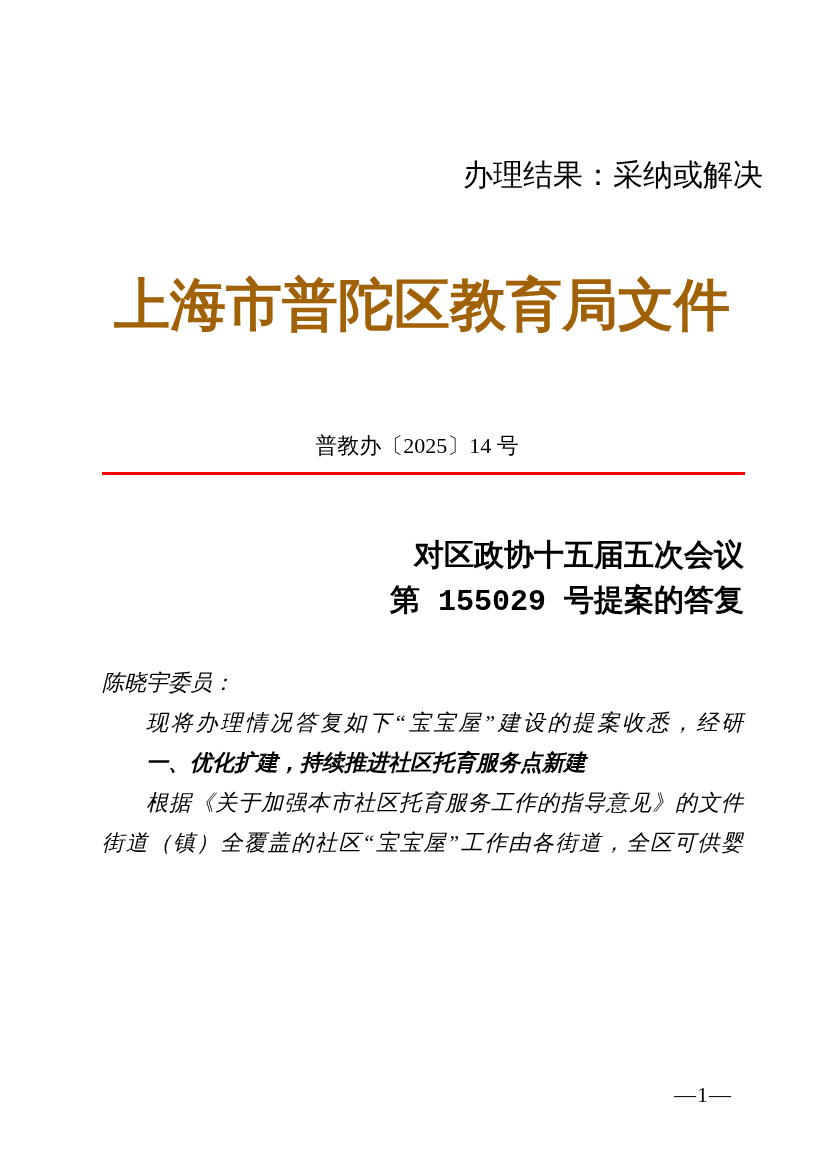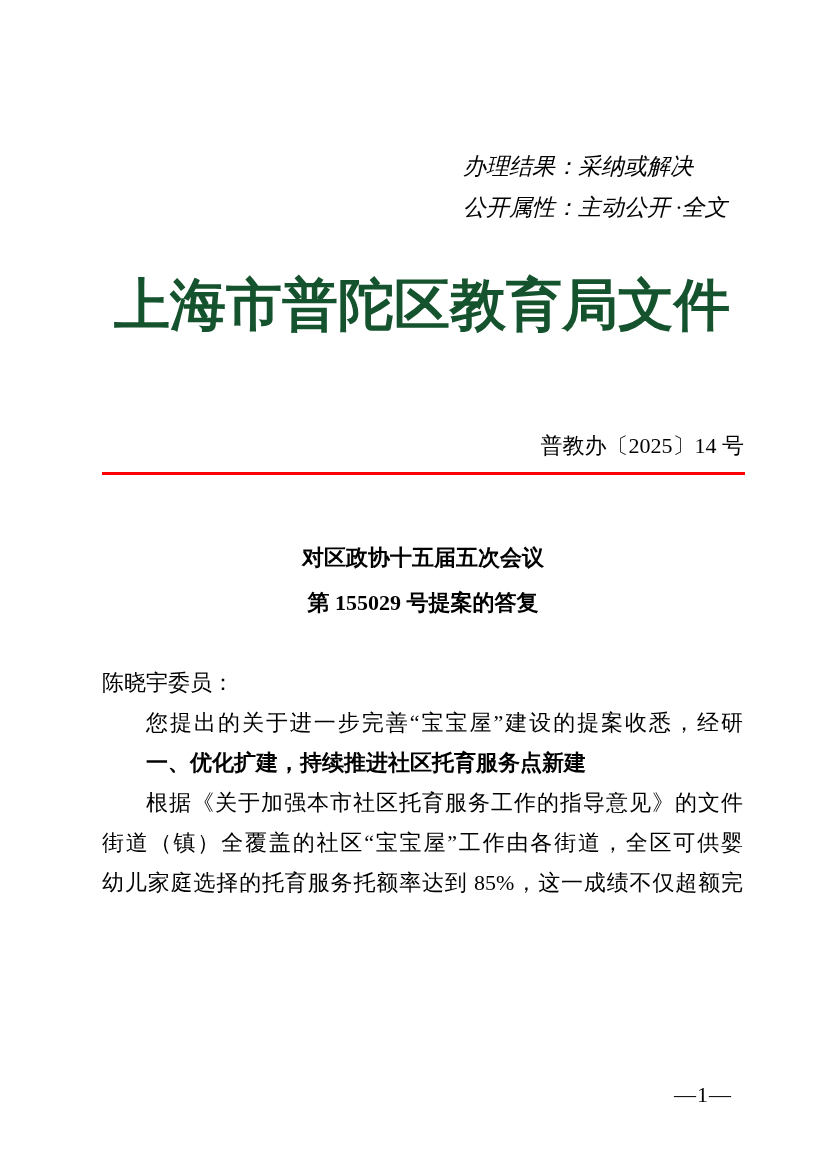--- a/index.html
+++ b/index.html
@@ -16,11 +16,10 @@
   .info-block {
     position: absolute;
     left: 463px;
-    top: 146px;
-    font-size: 23px;
+    top: 154px;
+    font-size: 30px;
     line-height: 41px;
     white-space: nowrap;
-    font-style: italic;
   }
   
   .masthead {

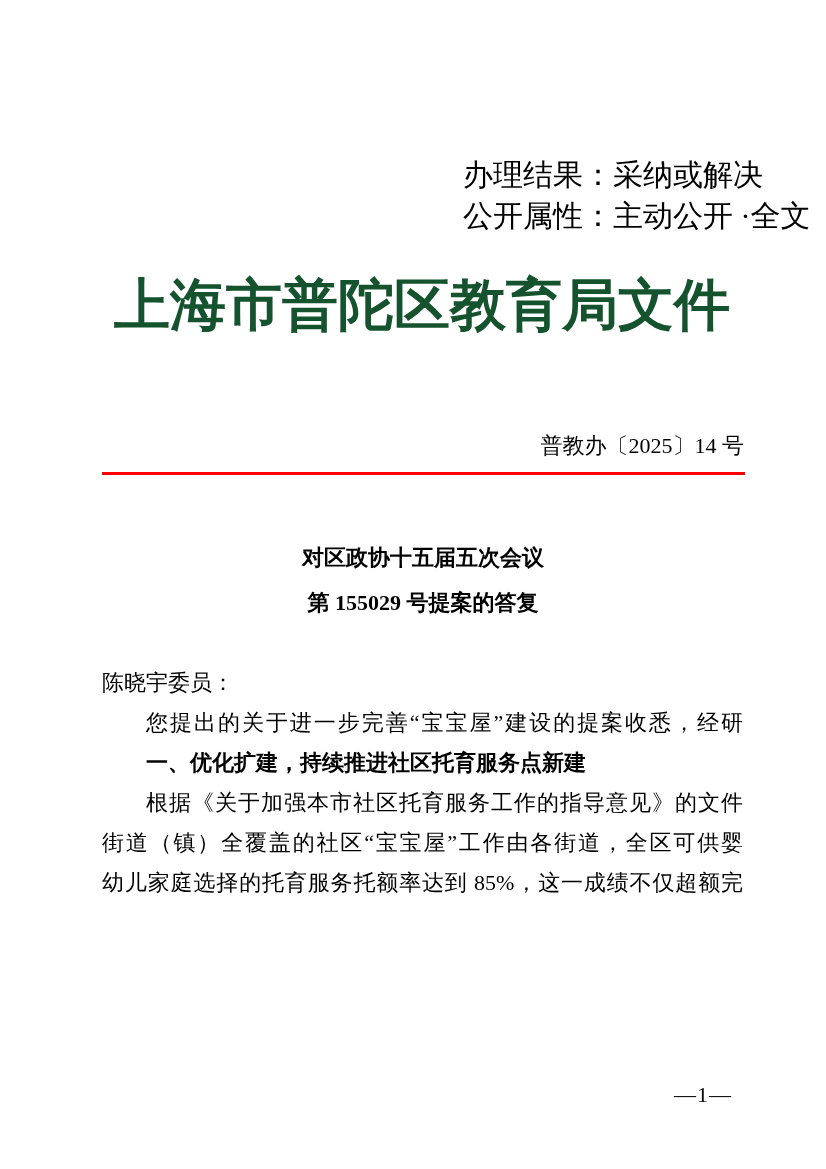--- a/index.html
+++ b/index.html
@@ -99,7 +99,6 @@
 
   <div class="info-block">
     <div>办理结果：采纳或解决</div>
-    <div>公开属性：主动公开 ·全文</div>
   </div>
 
   <div class="masthead" style="color: #14532d; font-family: Liberation Mono, monospace;">上海市普陀区教育局文件</div>

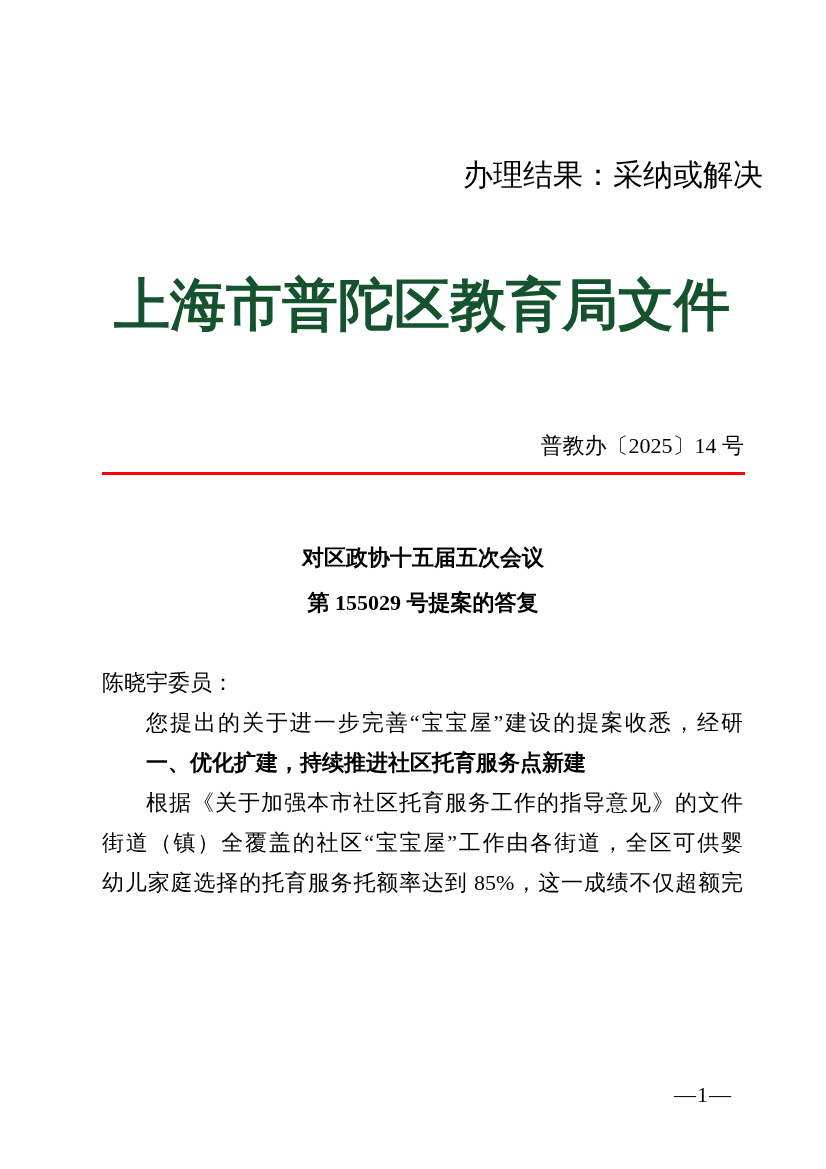--- a/index.html
+++ b/index.html
@@ -101,7 +101,7 @@
     <div>办理结果：采纳或解决</div>
   </div>
 
-  <div class="masthead" style="color: #14532d; font-family: Liberation Mono, monospace;">上海市普陀区教育局文件</div>
+  <div class="masthead" style="color: #a16207; font-family: Liberation Mono, monospace;">上海市普陀区教育局文件</div>
 
   <div class="docnum">普教办〔2025〕14 号</div>
 

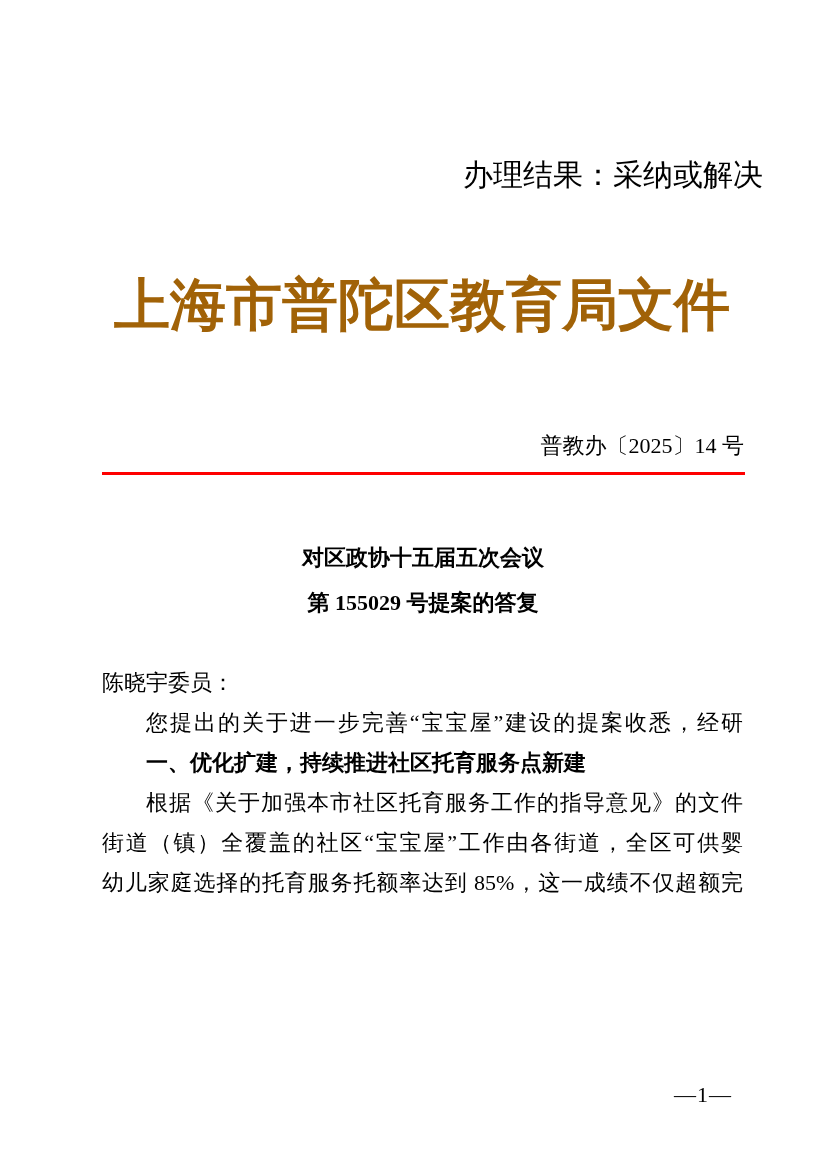--- a/index.html
+++ b/index.html
@@ -37,10 +37,10 @@
   
   .docnum {
     position: absolute;
-    left: 102px;
+    left: 96px;
     top: 431px;
     width: 642px;
-    text-align: right;
+    text-align: center;
     font-size: 22px;
     white-space: nowrap;
   }

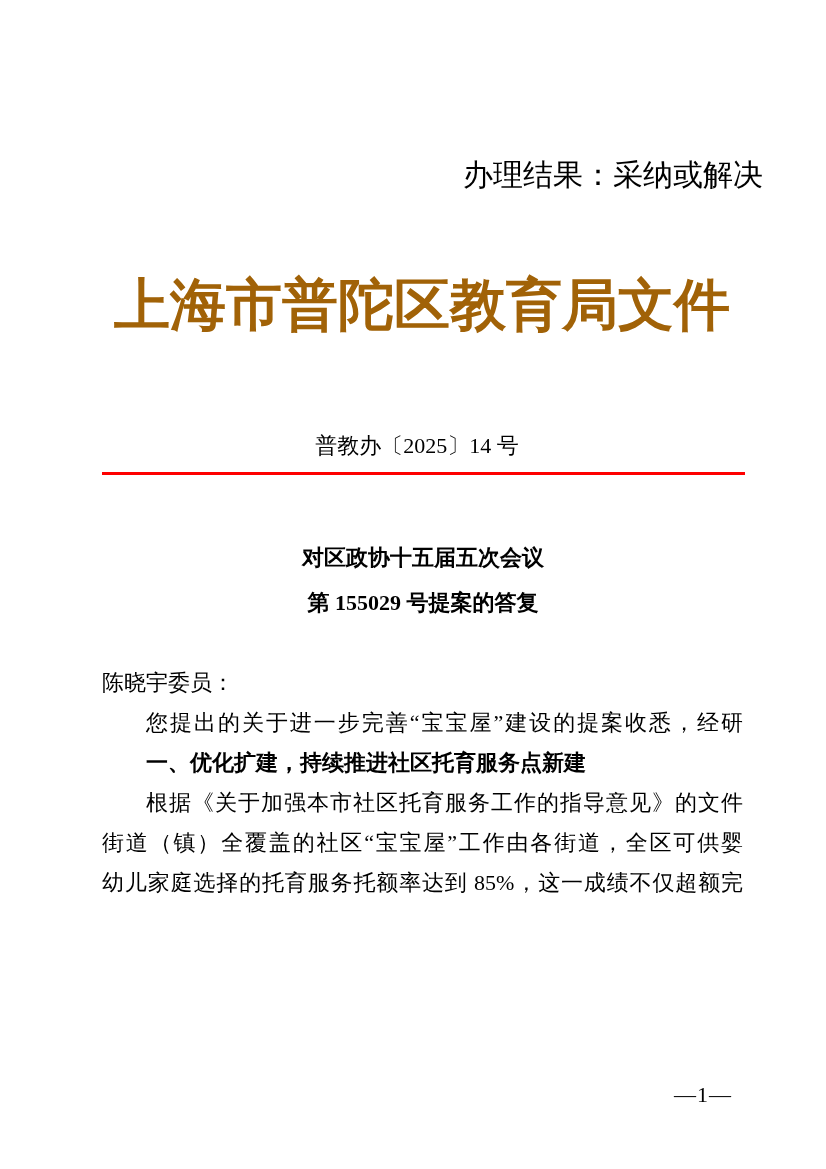--- a/index.html
+++ b/index.html
@@ -58,10 +58,11 @@
     left: 102px;
     top: 535px;
     width: 642px;
-    text-align: center;
+    text-align: right;
     font-weight: bold;
-    font-size: 22px;
+    font-size: 30px;
     line-height: 45px;
+    font-family: Liberation Mono, monospace;
   }
   
   .body-text {

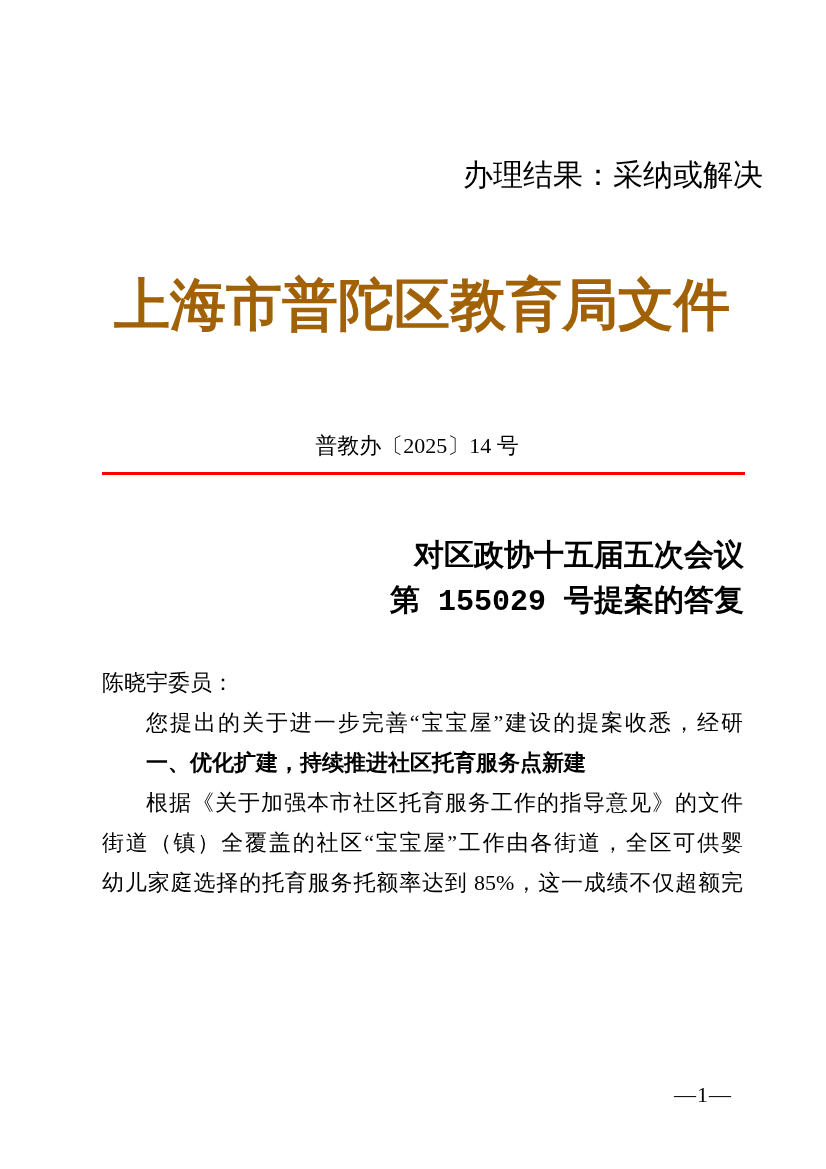--- a/index.html
+++ b/index.html
@@ -73,7 +73,7 @@
     font-size: 22px;
     line-height: 40px;
   }
-  .body-text .line { text-align: left; }
+  .body-text .line { text-align: left; font-style: italic; }
   .body-text .fill {
     text-align: justify;
     text-align-last: justify;

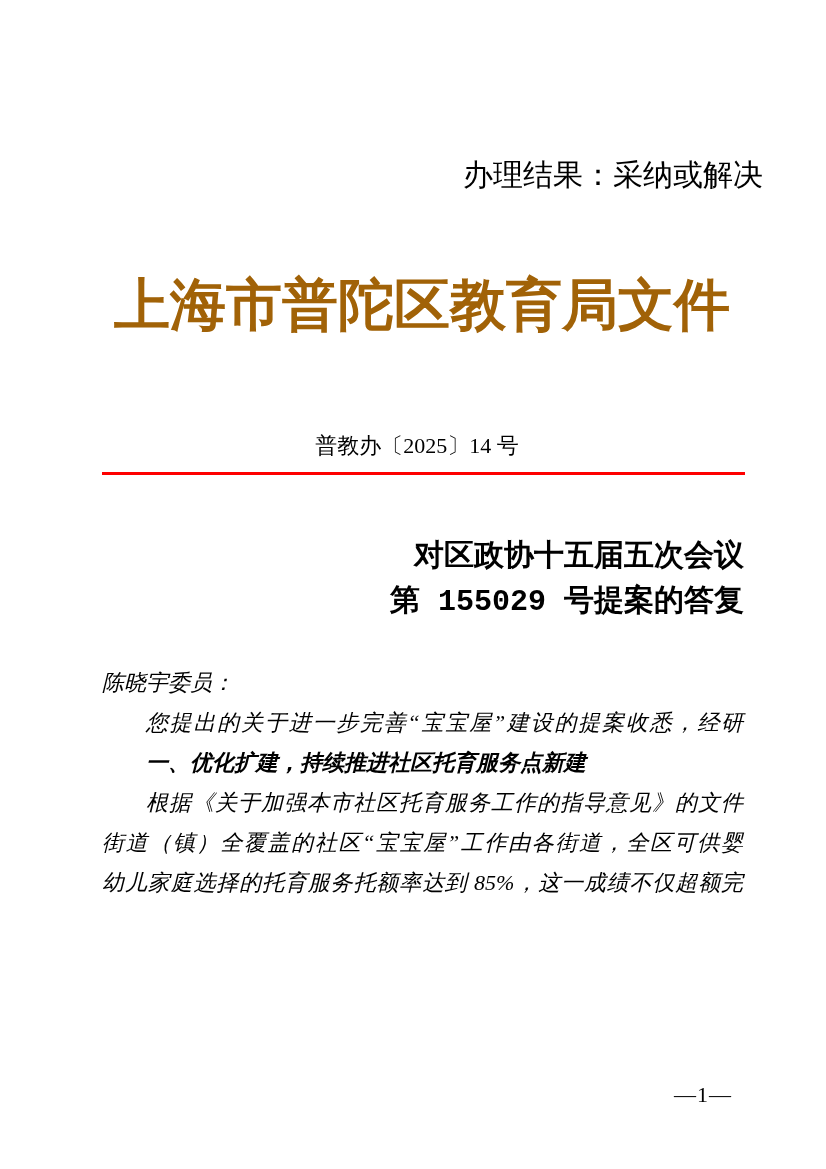--- a/index.html
+++ b/index.html
@@ -115,7 +115,7 @@
 
   <div class="body-text">
     <div class="line">陈晓宇委员：</div>
-    <div class="line indent fill">您提出的关于进一步完善“宝宝屋”建设的提案收悉，经研</div>
+    <div class="line indent fill">现将办理情况答复如下“宝宝屋”建设的提案收悉，经研</div>
     <div class="line indent heading">一、优化扩建，持续推进社区托育服务点新建</div>
     <div class="line indent fill">根据《关于加强本市社区托育服务工作的指导意见》的文件</div>
     <div class="line fill">街道（镇）全覆盖的社区“宝宝屋”工作由各街道，全区可供婴</div>

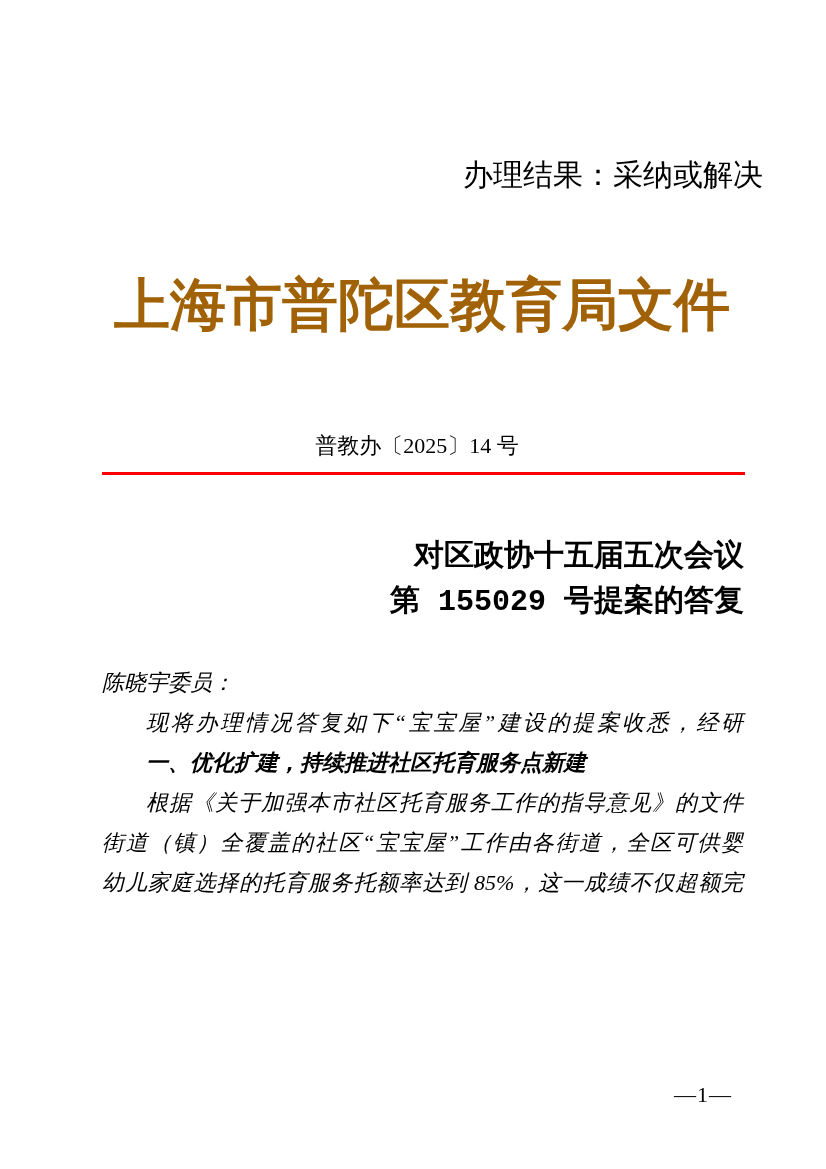--- a/index.html
+++ b/index.html
@@ -119,7 +119,6 @@
     <div class="line indent heading">一、优化扩建，持续推进社区托育服务点新建</div>
     <div class="line indent fill">根据《关于加强本市社区托育服务工作的指导意见》的文件</div>
     <div class="line fill">街道（镇）全覆盖的社区“宝宝屋”工作由各街道，全区可供婴</div>
-    <div class="line fill">幼儿家庭选择的托育服务托额率达到 85%，这一成绩不仅超额完</div>
   </div>
 
   <div class="pagenum">—1—</div>

